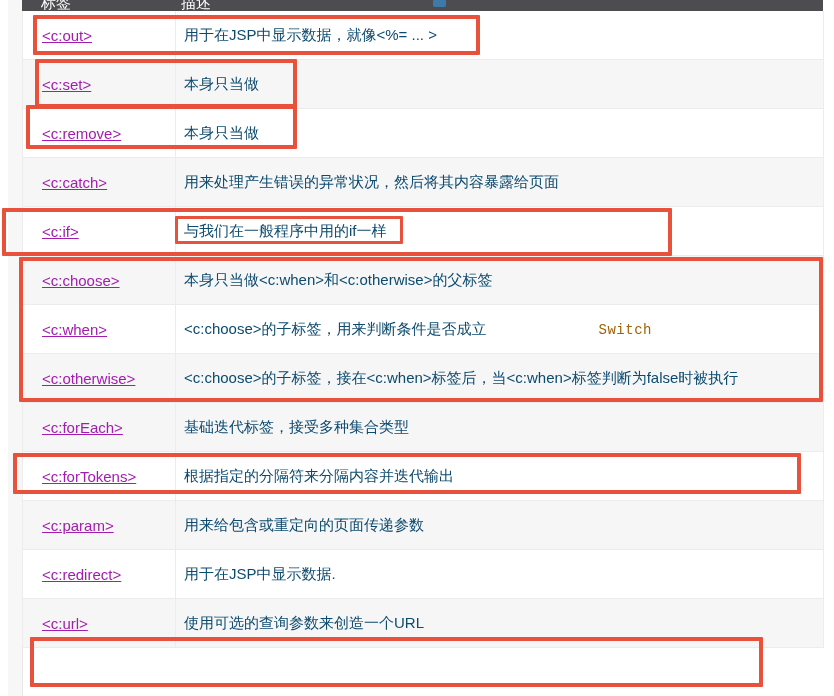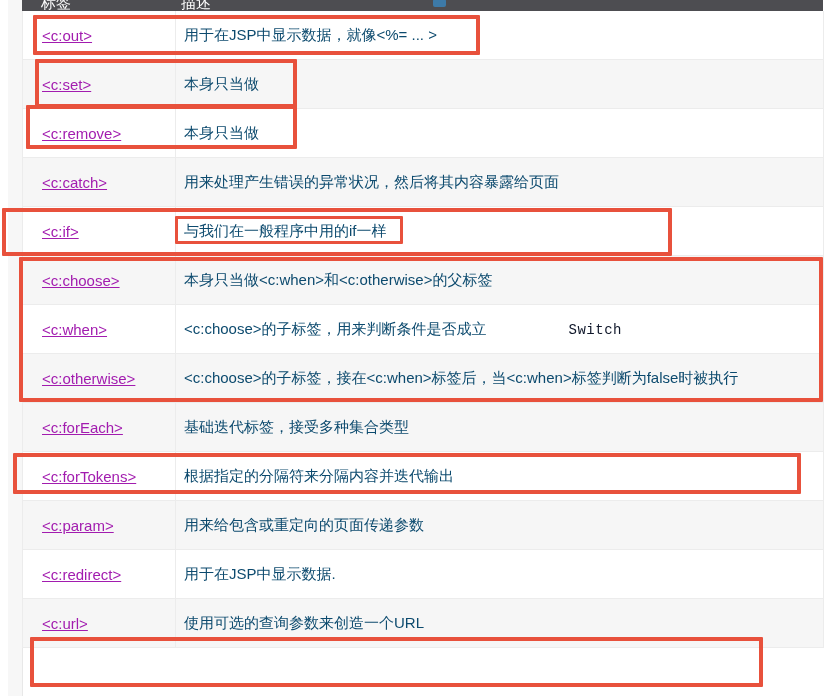--- a/index.html
+++ b/index.html
@@ -111,9 +111,9 @@
   }
   .note-switch {
     font-family: "Liberation Mono", "DejaVu Sans Mono", monospace;
-    color: #0f172a;
+    color: #a16207;
     font-size: 14px;
-    margin-left: 82px;
+    margin-left: 112px;
     letter-spacing: 0.5px;
   }
 

